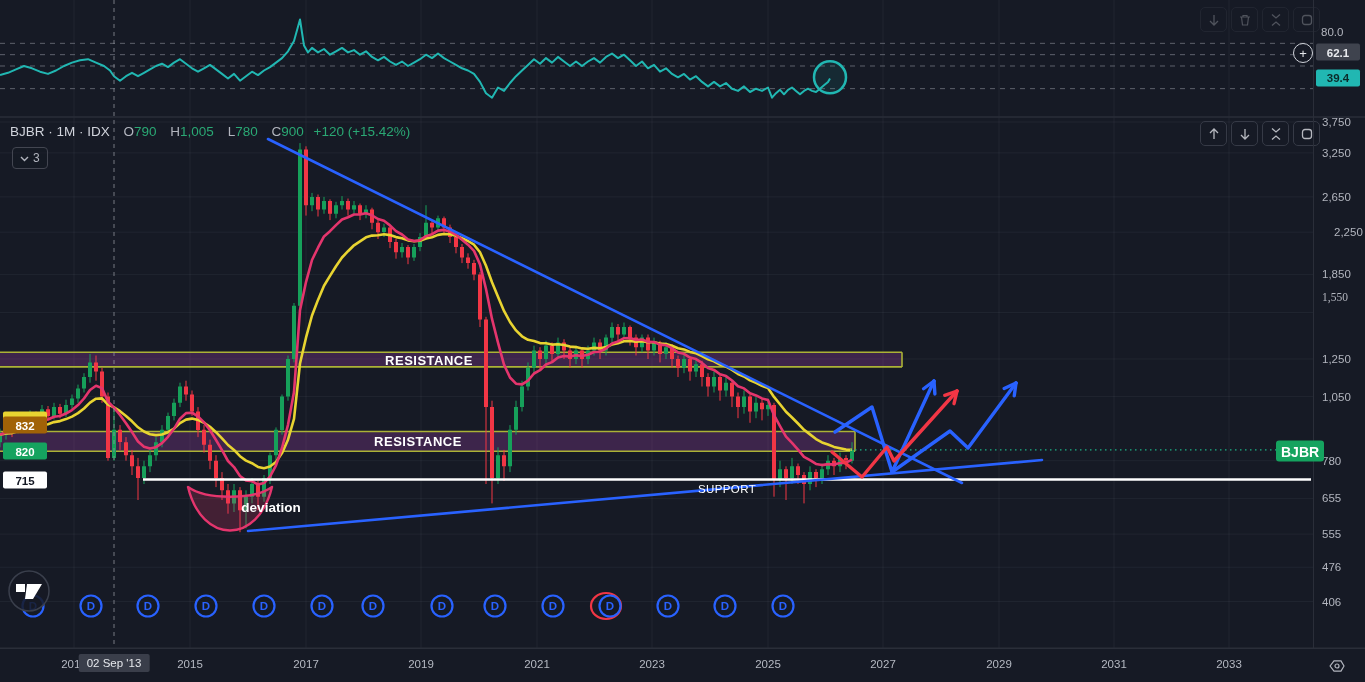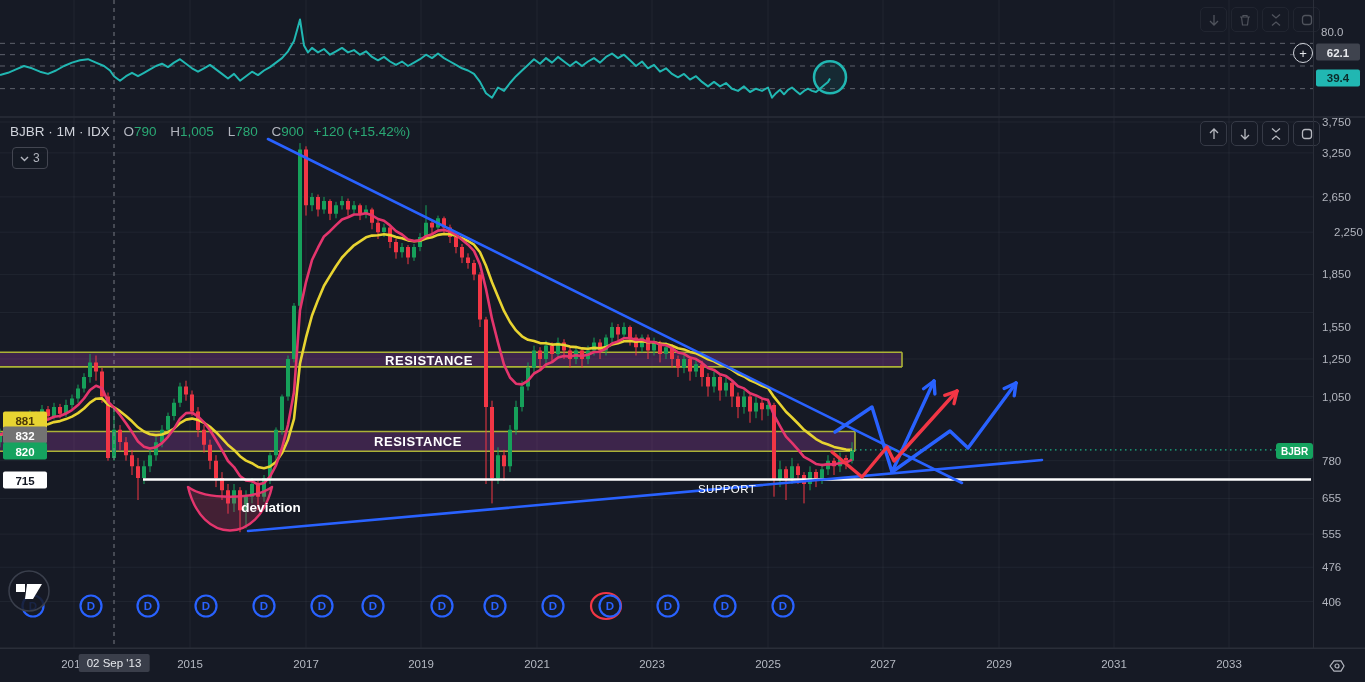--- a/index.html
+++ b/index.html
@@ -208,7 +208,7 @@
       <div class="tick" style="top: 196.89px;">2,650</div>
       <div class="tick" style="top: 232.185px; margin-left: 12px;">2,250</div>
       <div class="tick" style="top: 274.407px;">1,850</div>
-      <div class="tick" style="top: 327px;">1,550</div>
+      <div class="tick" style="top: 297px; font-family: Liberation Serif, serif;">1,550</div>
       <div class="tick" style="top: 358.971px;">1,250</div>
       <div class="tick" style="top: 396.579px;">1,050</div>
       <div class="tick" style="top: 460.696px;">780</div>

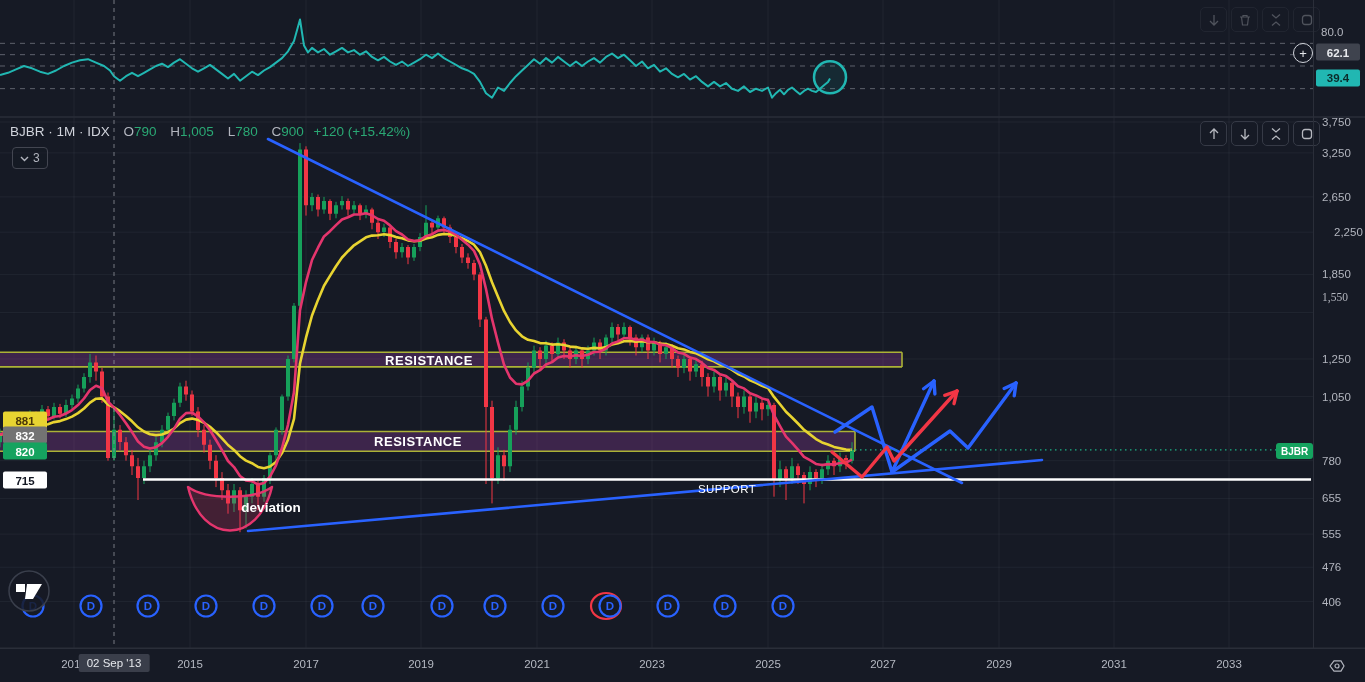--- a/index.html
+++ b/index.html
@@ -224,7 +224,7 @@
   <div class="badge scale-badge" id="rsi-last-badge" style="left: 1316px; background: rgb(33, 183, 178); color: rgb(11, 43, 42); top: 77.9998px;">39.4</div>
 
   <div class="badge scale-badge" id="badge-ma-slow" style="top: 420px; background: rgb(232, 212, 49); color: rgb(74, 55, 8);">881</div>
-  <div class="badge scale-badge" id="badge-ma-fast" style="top: 435px; background: #737373; color: rgb(255, 255, 255);">832</div>
+  <div class="badge scale-badge" id="badge-ma-fast" style="top: 425px; background: #a16207; color: rgb(255, 255, 255);">832</div>
   <div class="badge scale-badge" id="badge-last" style="top: 451px; background: rgb(21, 163, 95); color: rgb(255, 255, 255);">820</div>
   <div class="badge scale-badge" id="badge-support" style="top: 480px; background: rgb(255, 255, 255); color: rgb(19, 23, 34);">715</div>
   <div class="sym-badge" id="badge-symbol" style="top: 451px; left: 1276px; background: rgb(21, 163, 95); color: rgb(255, 255, 255);">BJBR</div>

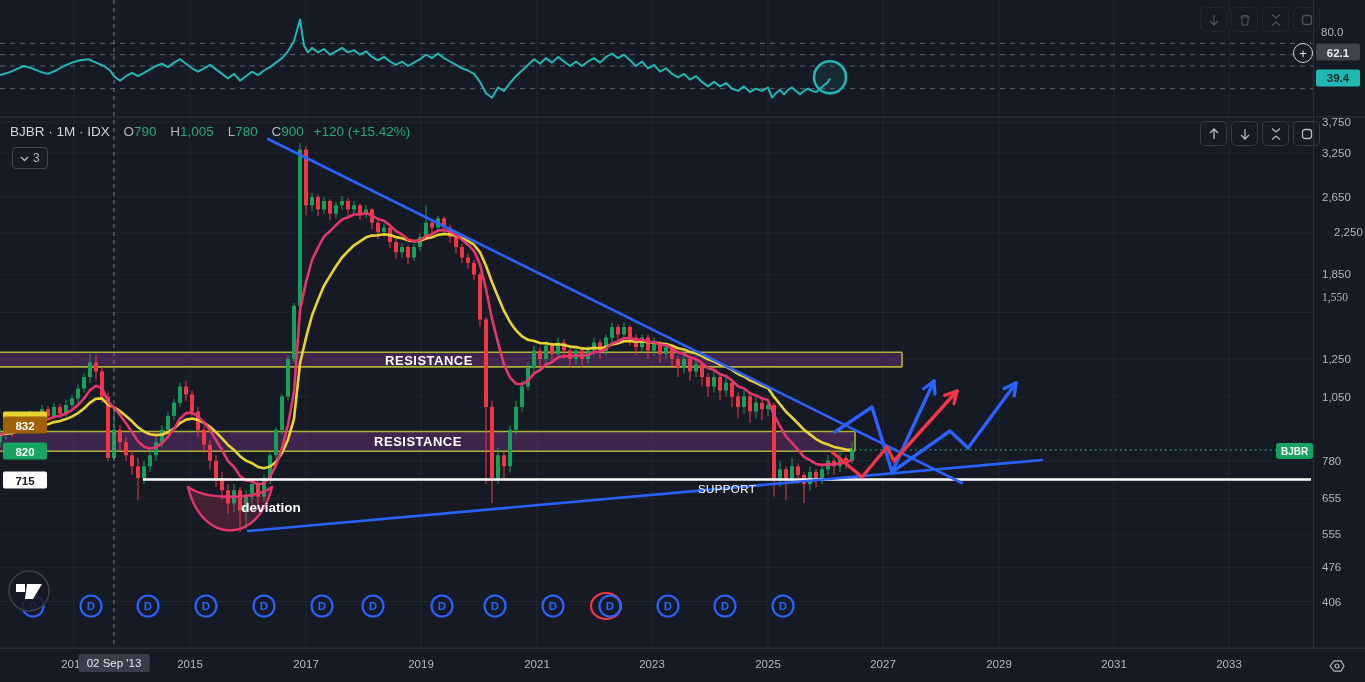--- a/index.html
+++ b/index.html
@@ -23,7 +23,7 @@
   .badge{position:absolute;transform:translateY(-50%);font-size:11.5px;padding:2px 5px;border-radius:2px;
          font-weight:bold;white-space:nowrap;}
   .scale-badge{left:3px;width:38px;text-align:center;padding:2.5px 3px;}
-  .sym-badge{position:absolute;transform:translateY(-50%);left:-37px;font-size:10px;font-weight:bold;
+  .sym-badge{position:absolute;transform:translateY(-50%);left:-37px;font-size:14px;font-weight:bold;
              padding:2.5px 5px;border-radius:3px;}
   .rsi-plain{position:absolute;left:1321px;transform:translateY(-50%);font-size:11.5px;color:#b2b5be;}
   .plus-btn{position:absolute;left:1293px;top:43px;width:18px;height:18px;border:1.5px solid #cfd2d9;

